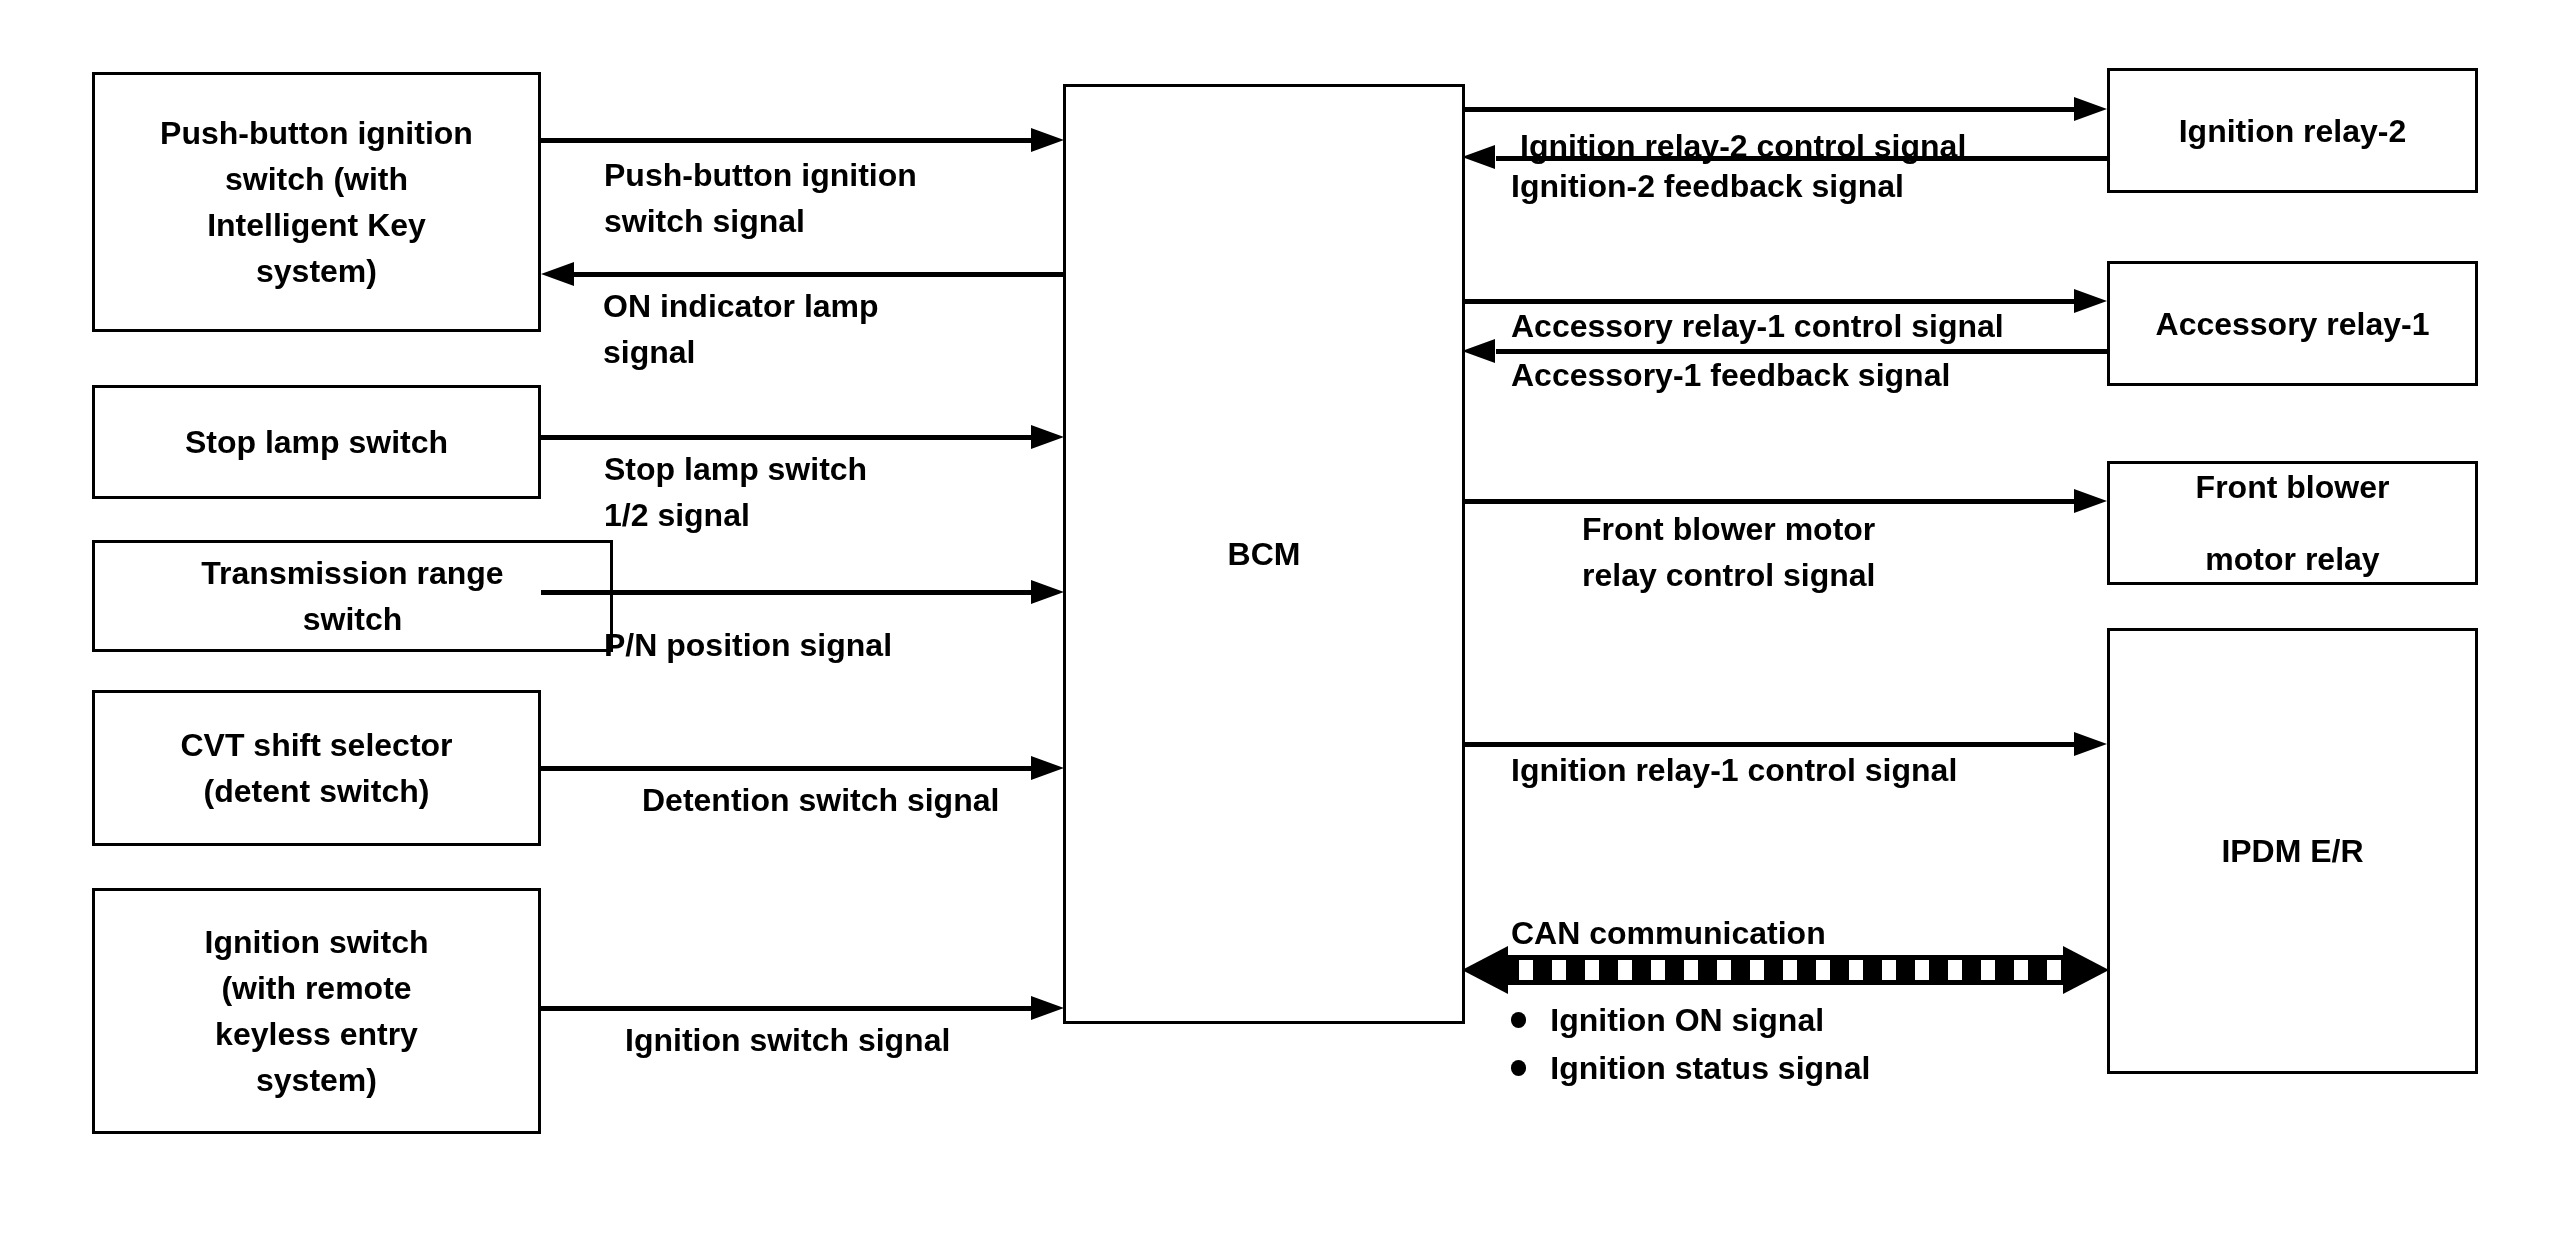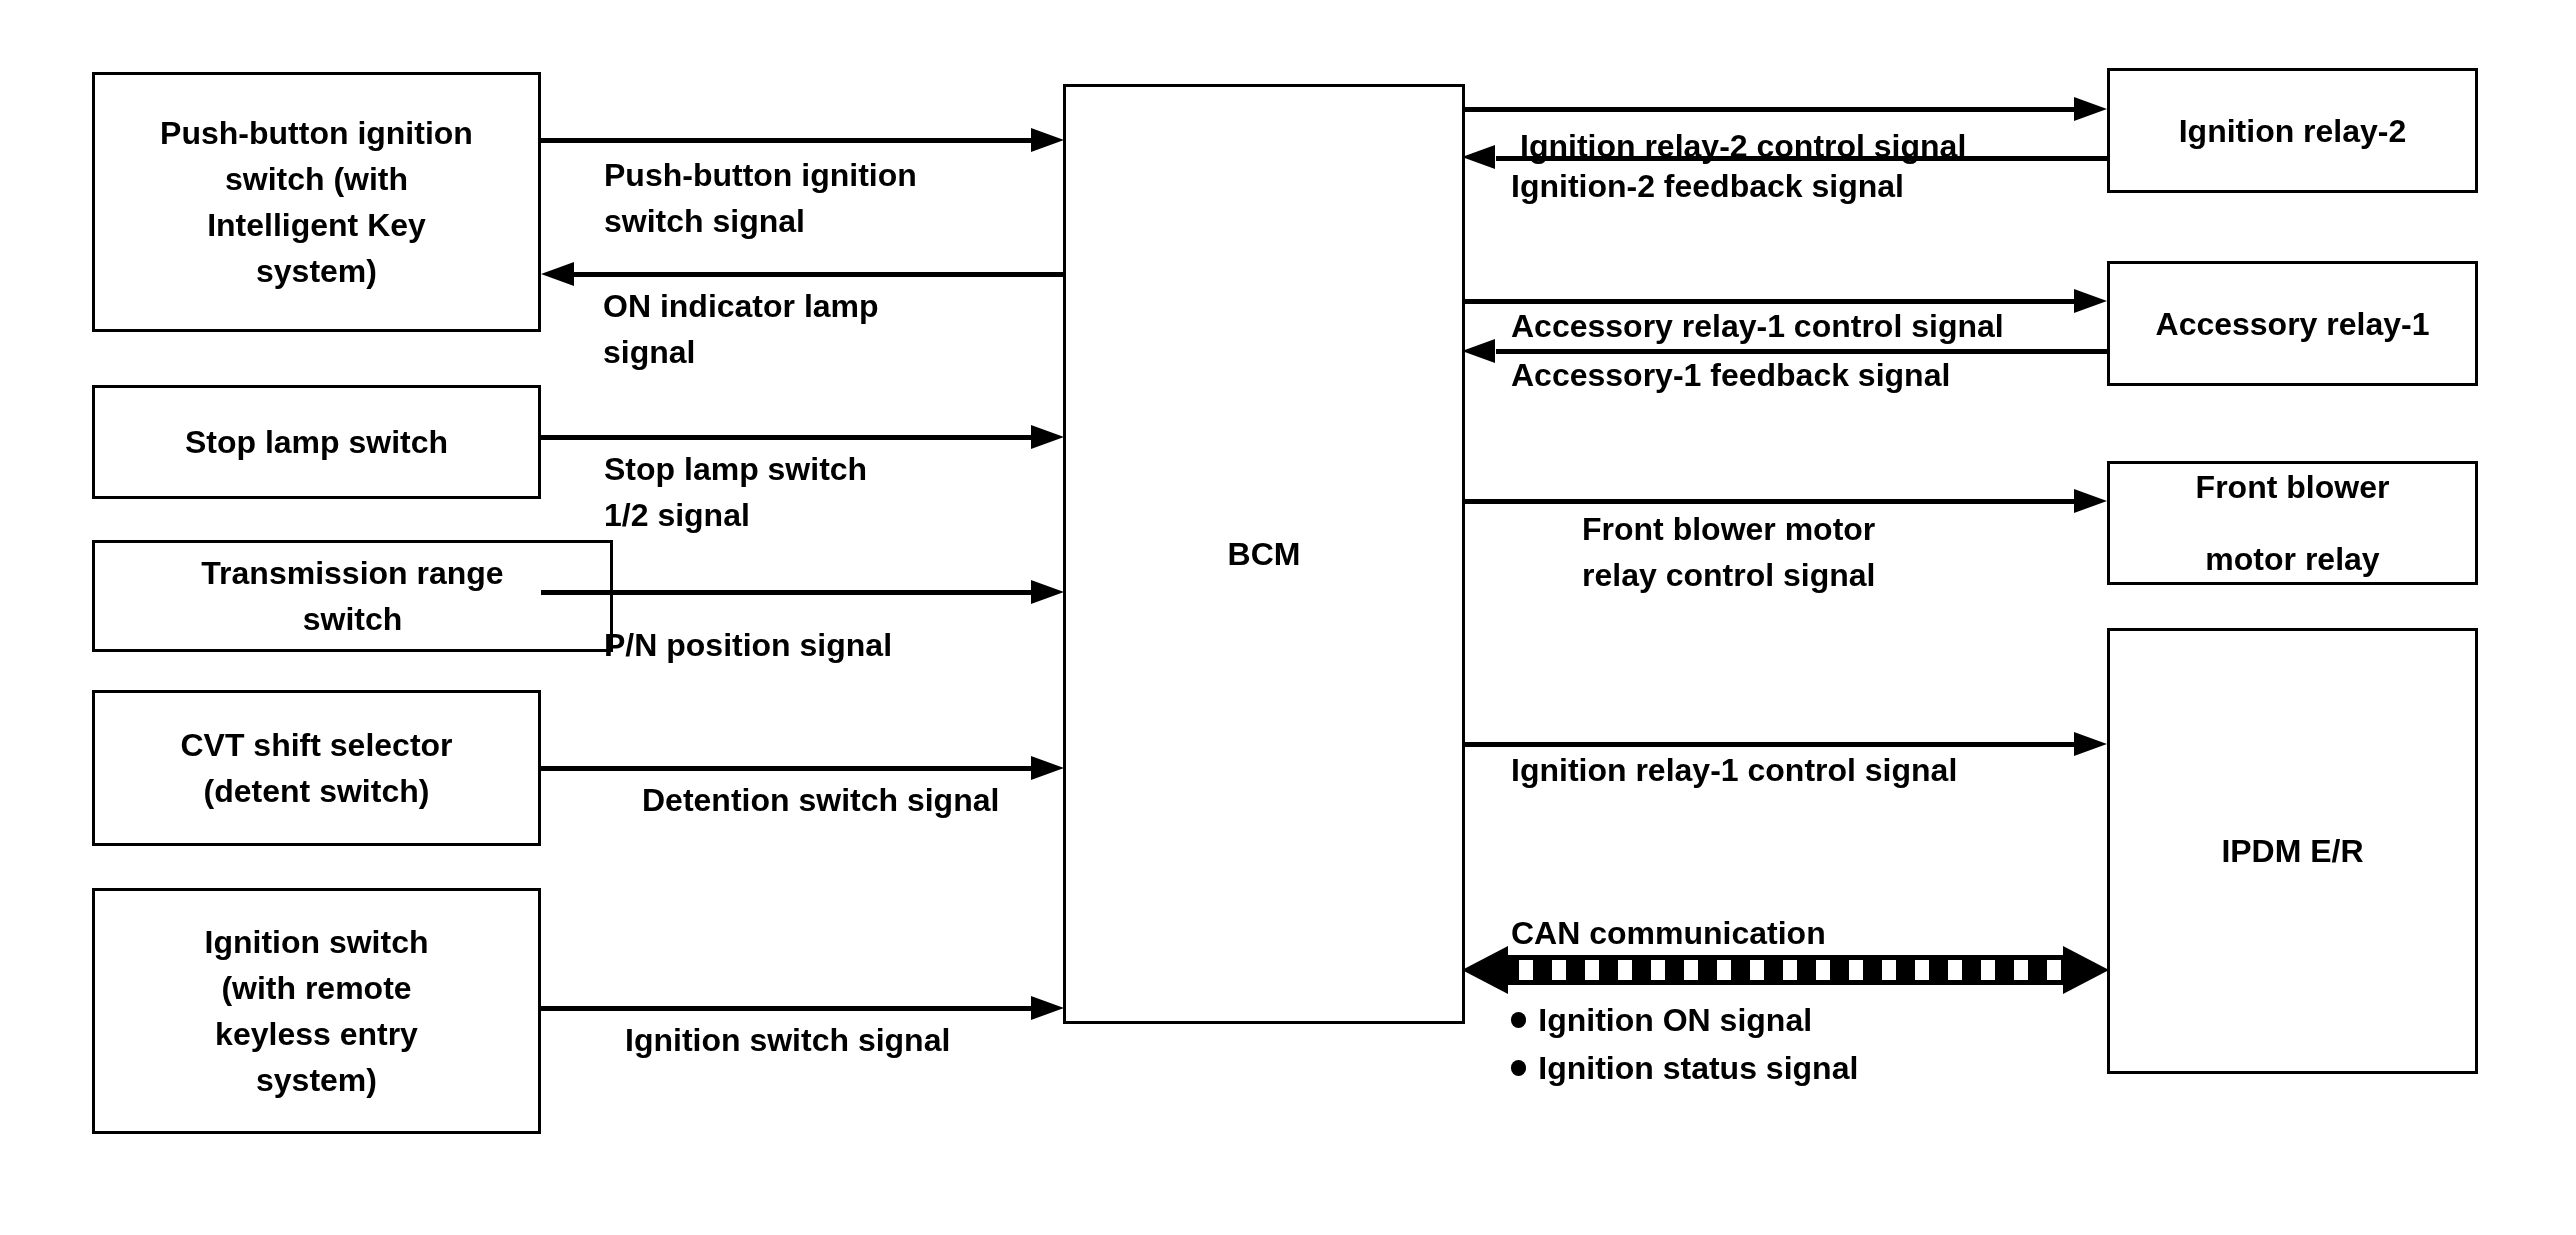--- a/index.html
+++ b/index.html
@@ -29,7 +29,7 @@
     border-top: 5.1px solid #000; border-bottom: 5.1px solid #000;
     background: repeating-linear-gradient(90deg, #000 0 19px, #fff 19px 33px);
   }
-  .bullet { position: absolute; display: flex; align-items: center; gap: 12px; height: 46px; font-size: 32px; }
+  .bullet { position: absolute; display: flex; align-items: center; gap: 24px; height: 46px; font-size: 32px; }
   .dot { width: 15.3px; height: 15.3px; border-radius: 50%; background: #000; flex: none; }
 </style>
 </head>

